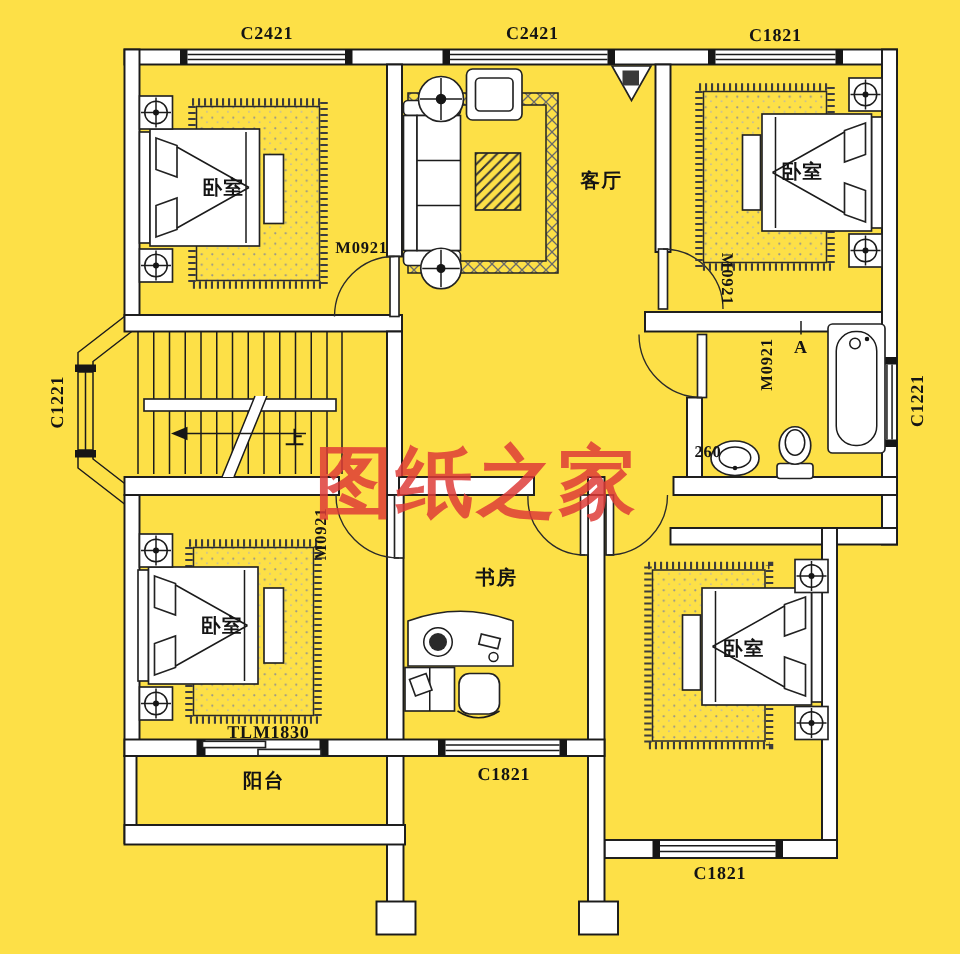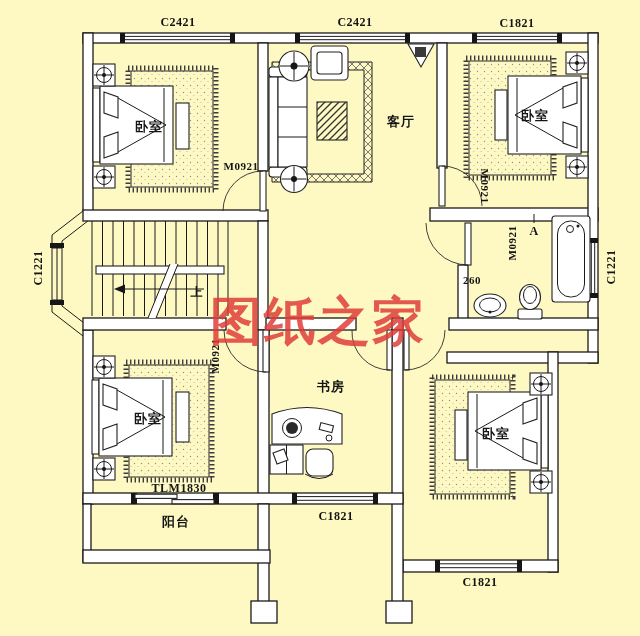--- a/index.html
+++ b/index.html
@@ -3,7 +3,7 @@
 <meta charset="utf-8">
 <style>
   html,body{margin:0;padding:0;background:#f5f5f5;}
-  .plan{position:relative;width:640px;height:636px;background:#fef9c3;overflow:hidden;
+  .plan{position:relative;width:640px;height:636px;background:#fde047;overflow:hidden;
         font-family:"Liberation Sans",sans-serif;}
   .plan svg{position:absolute;left:0;top:0;}
   .lbl{position:absolute;transform:translate(-50%,-50%);white-space:nowrap;

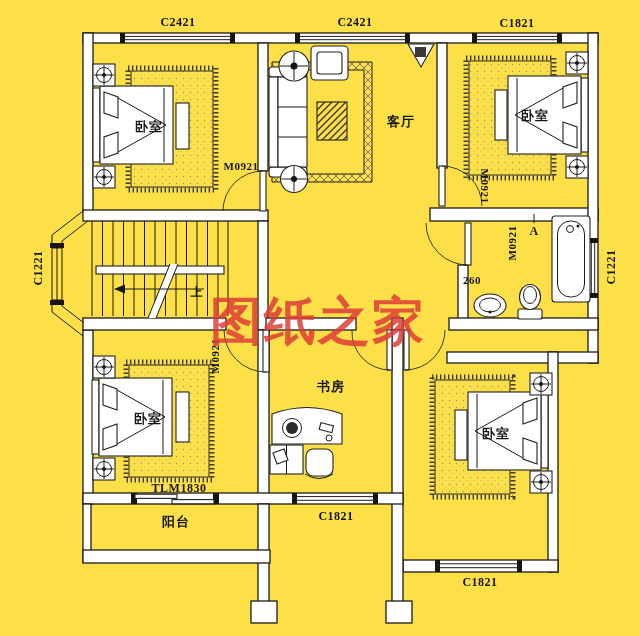--- a/index.html
+++ b/index.html
@@ -322,7 +322,7 @@
   <span class="lbl tag" style="left:179px;top:488px">TLM1830</span>
   <span class="lbl tag" style="left:336px;top:516px">C1821</span>
   <span class="lbl tag" style="left:480px;top:582px">C1821</span>
-  <span class="lbl tag sm" style="left:472px;top:280px">260</span>
+  <span class="lbl tag sm" style="left:472px;top:302px">260</span>
   <span class="lbl tag" style="left:534px;top:231px">A</span>
   <span class="lbl cn" style="left:197px;top:292px;font-size:12px">上</span>
 

